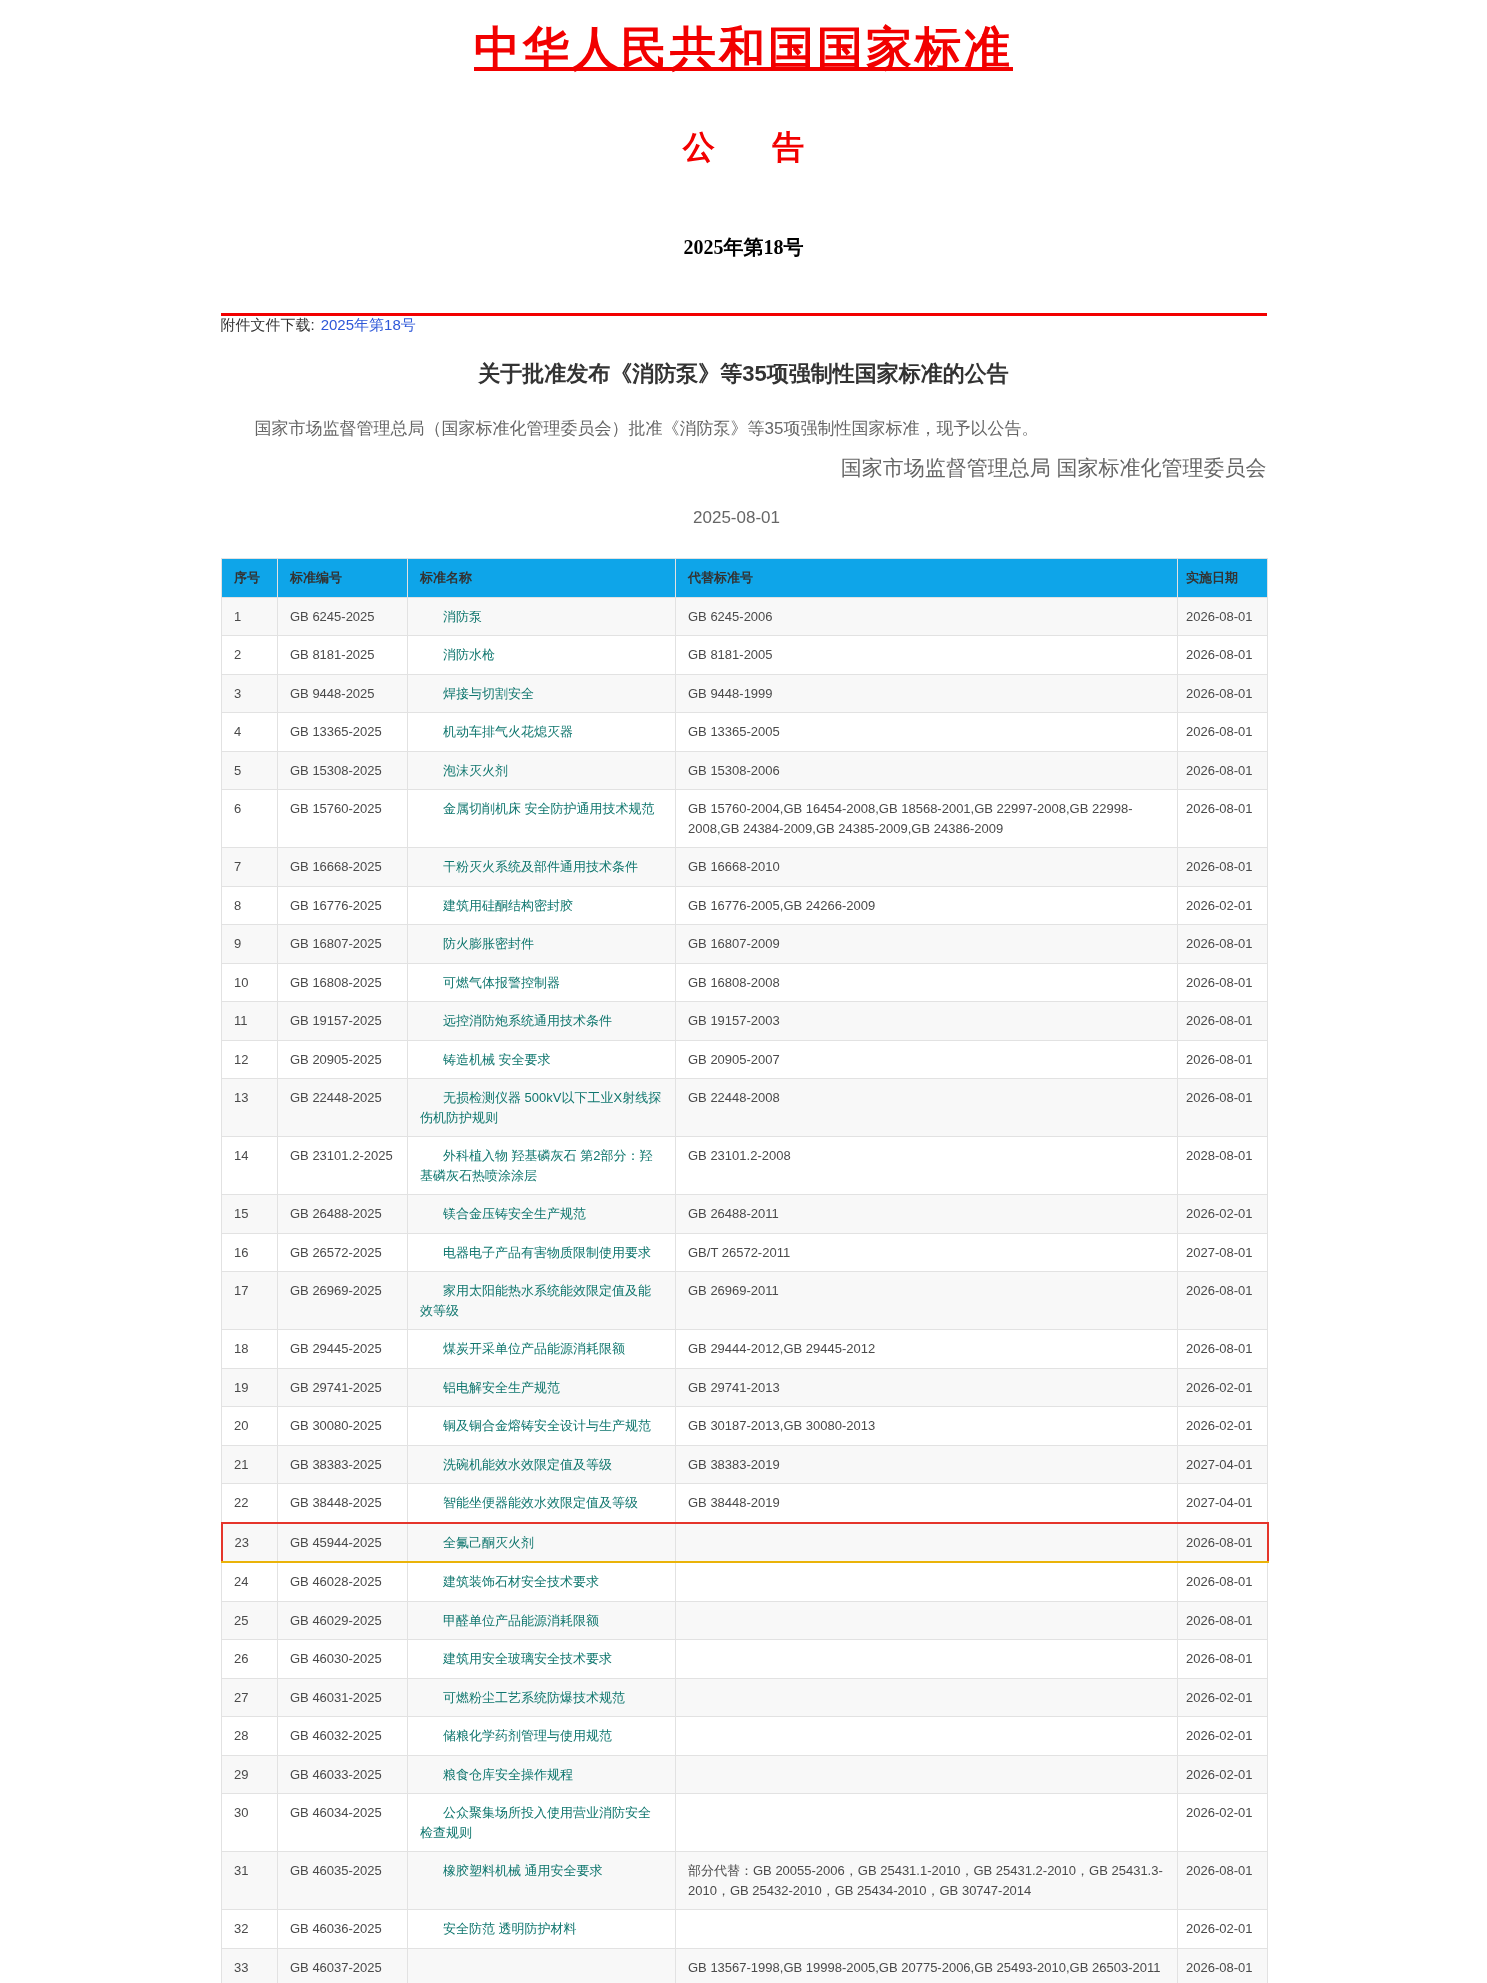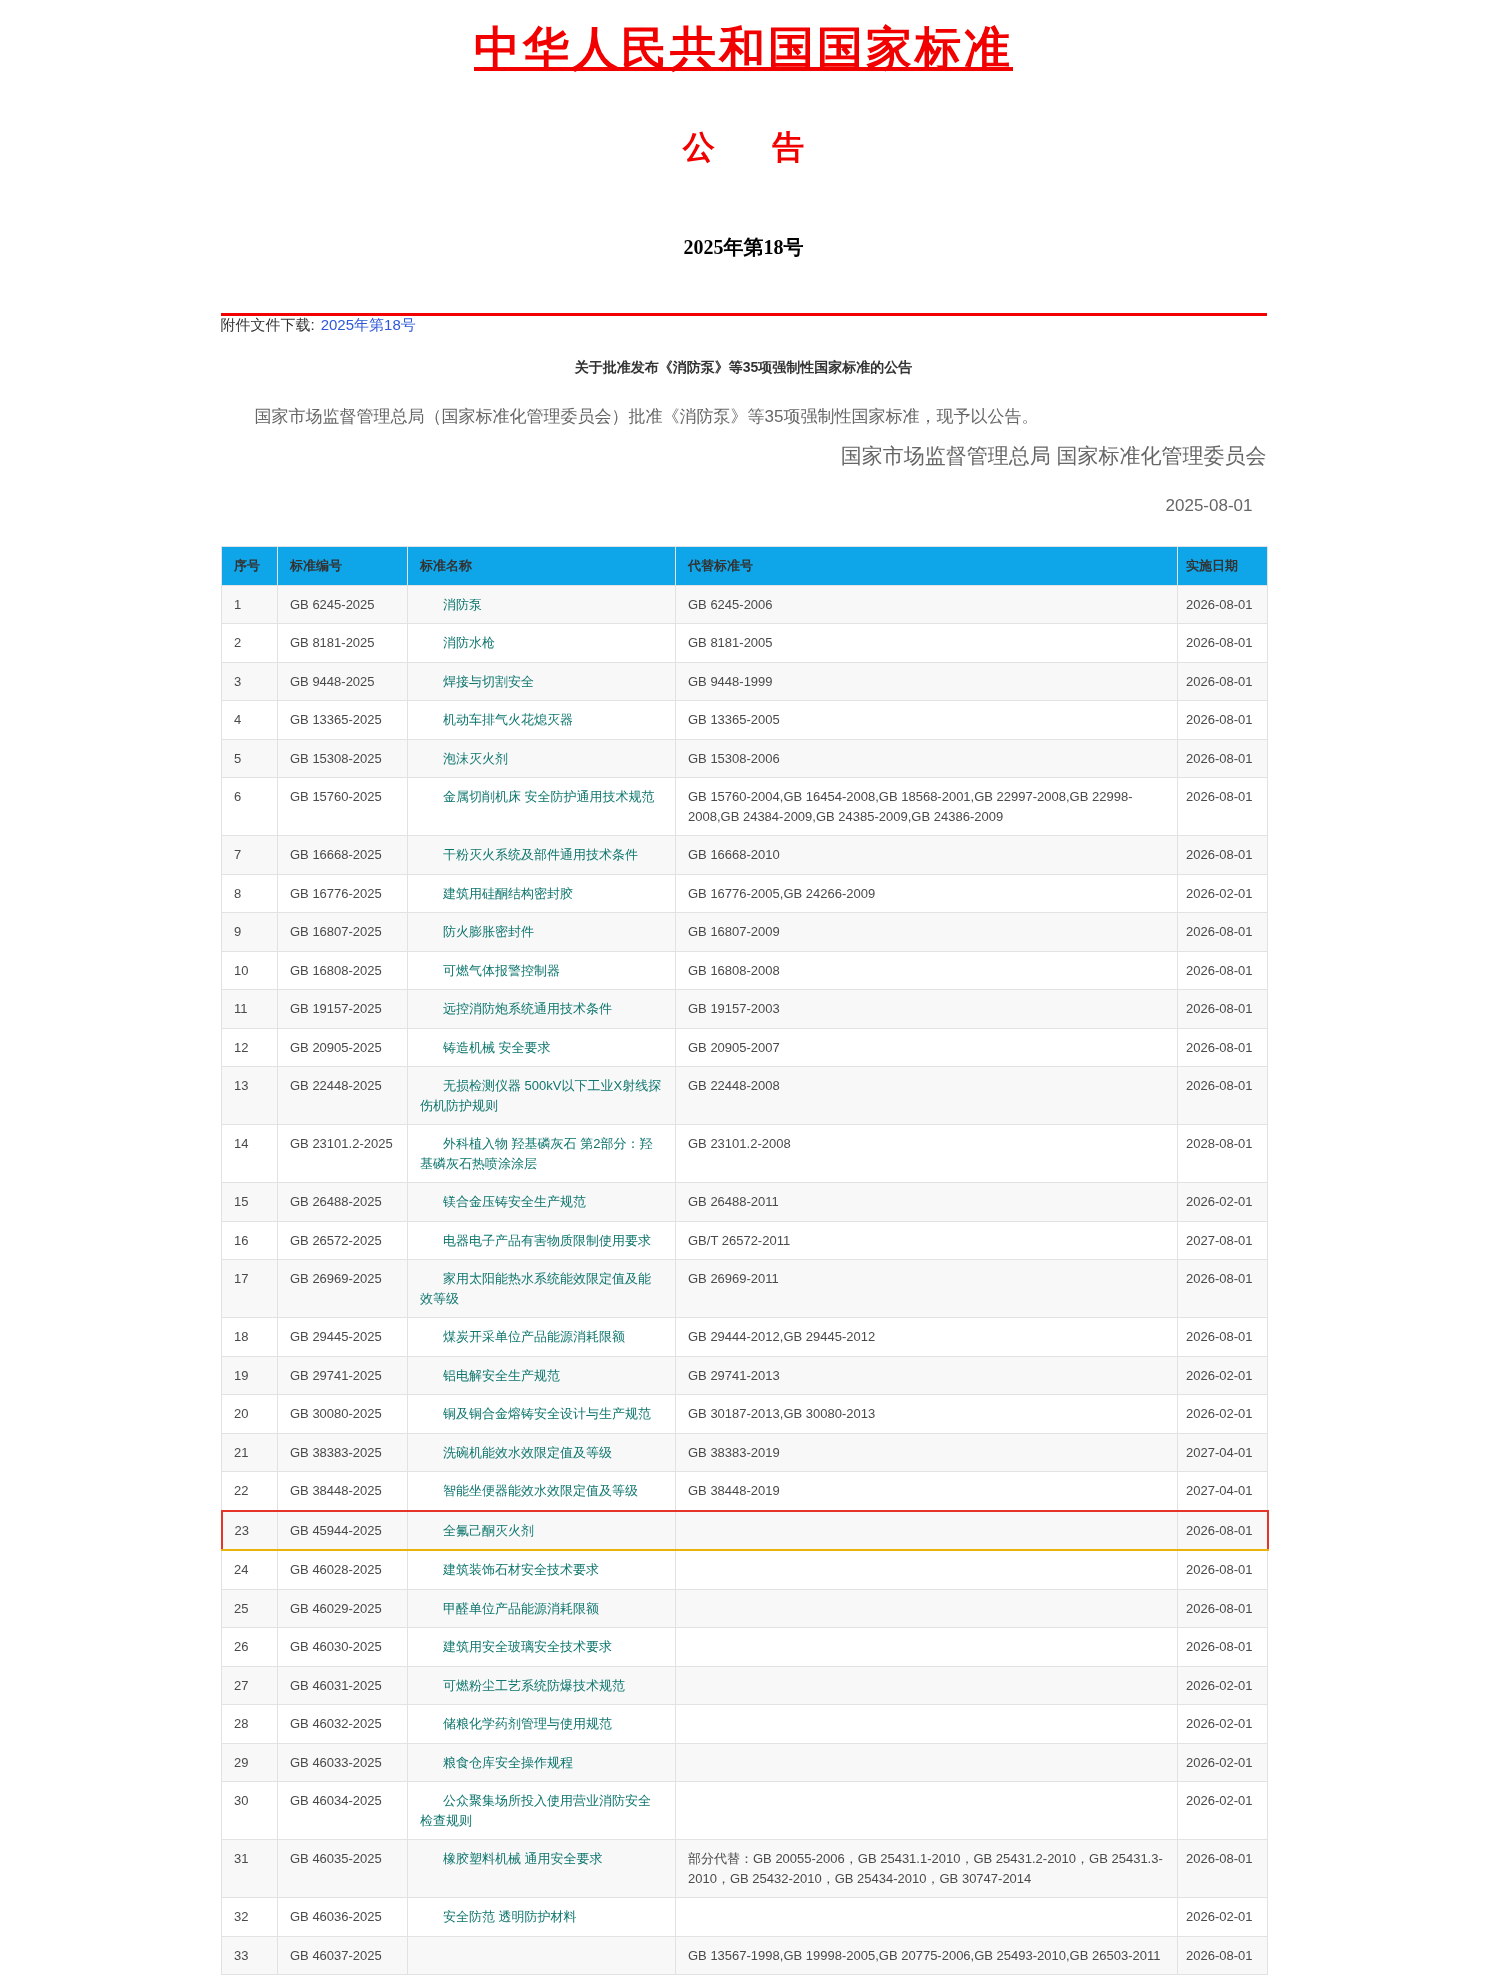--- a/index.html
+++ b/index.html
@@ -63,7 +63,7 @@
   }
   .notice-title {
     text-align: center;
-    font-size: 14px;
+    font-size: 22px;
     font-weight: bold;
     color: #333333;
     margin: 24px 0 0 0;

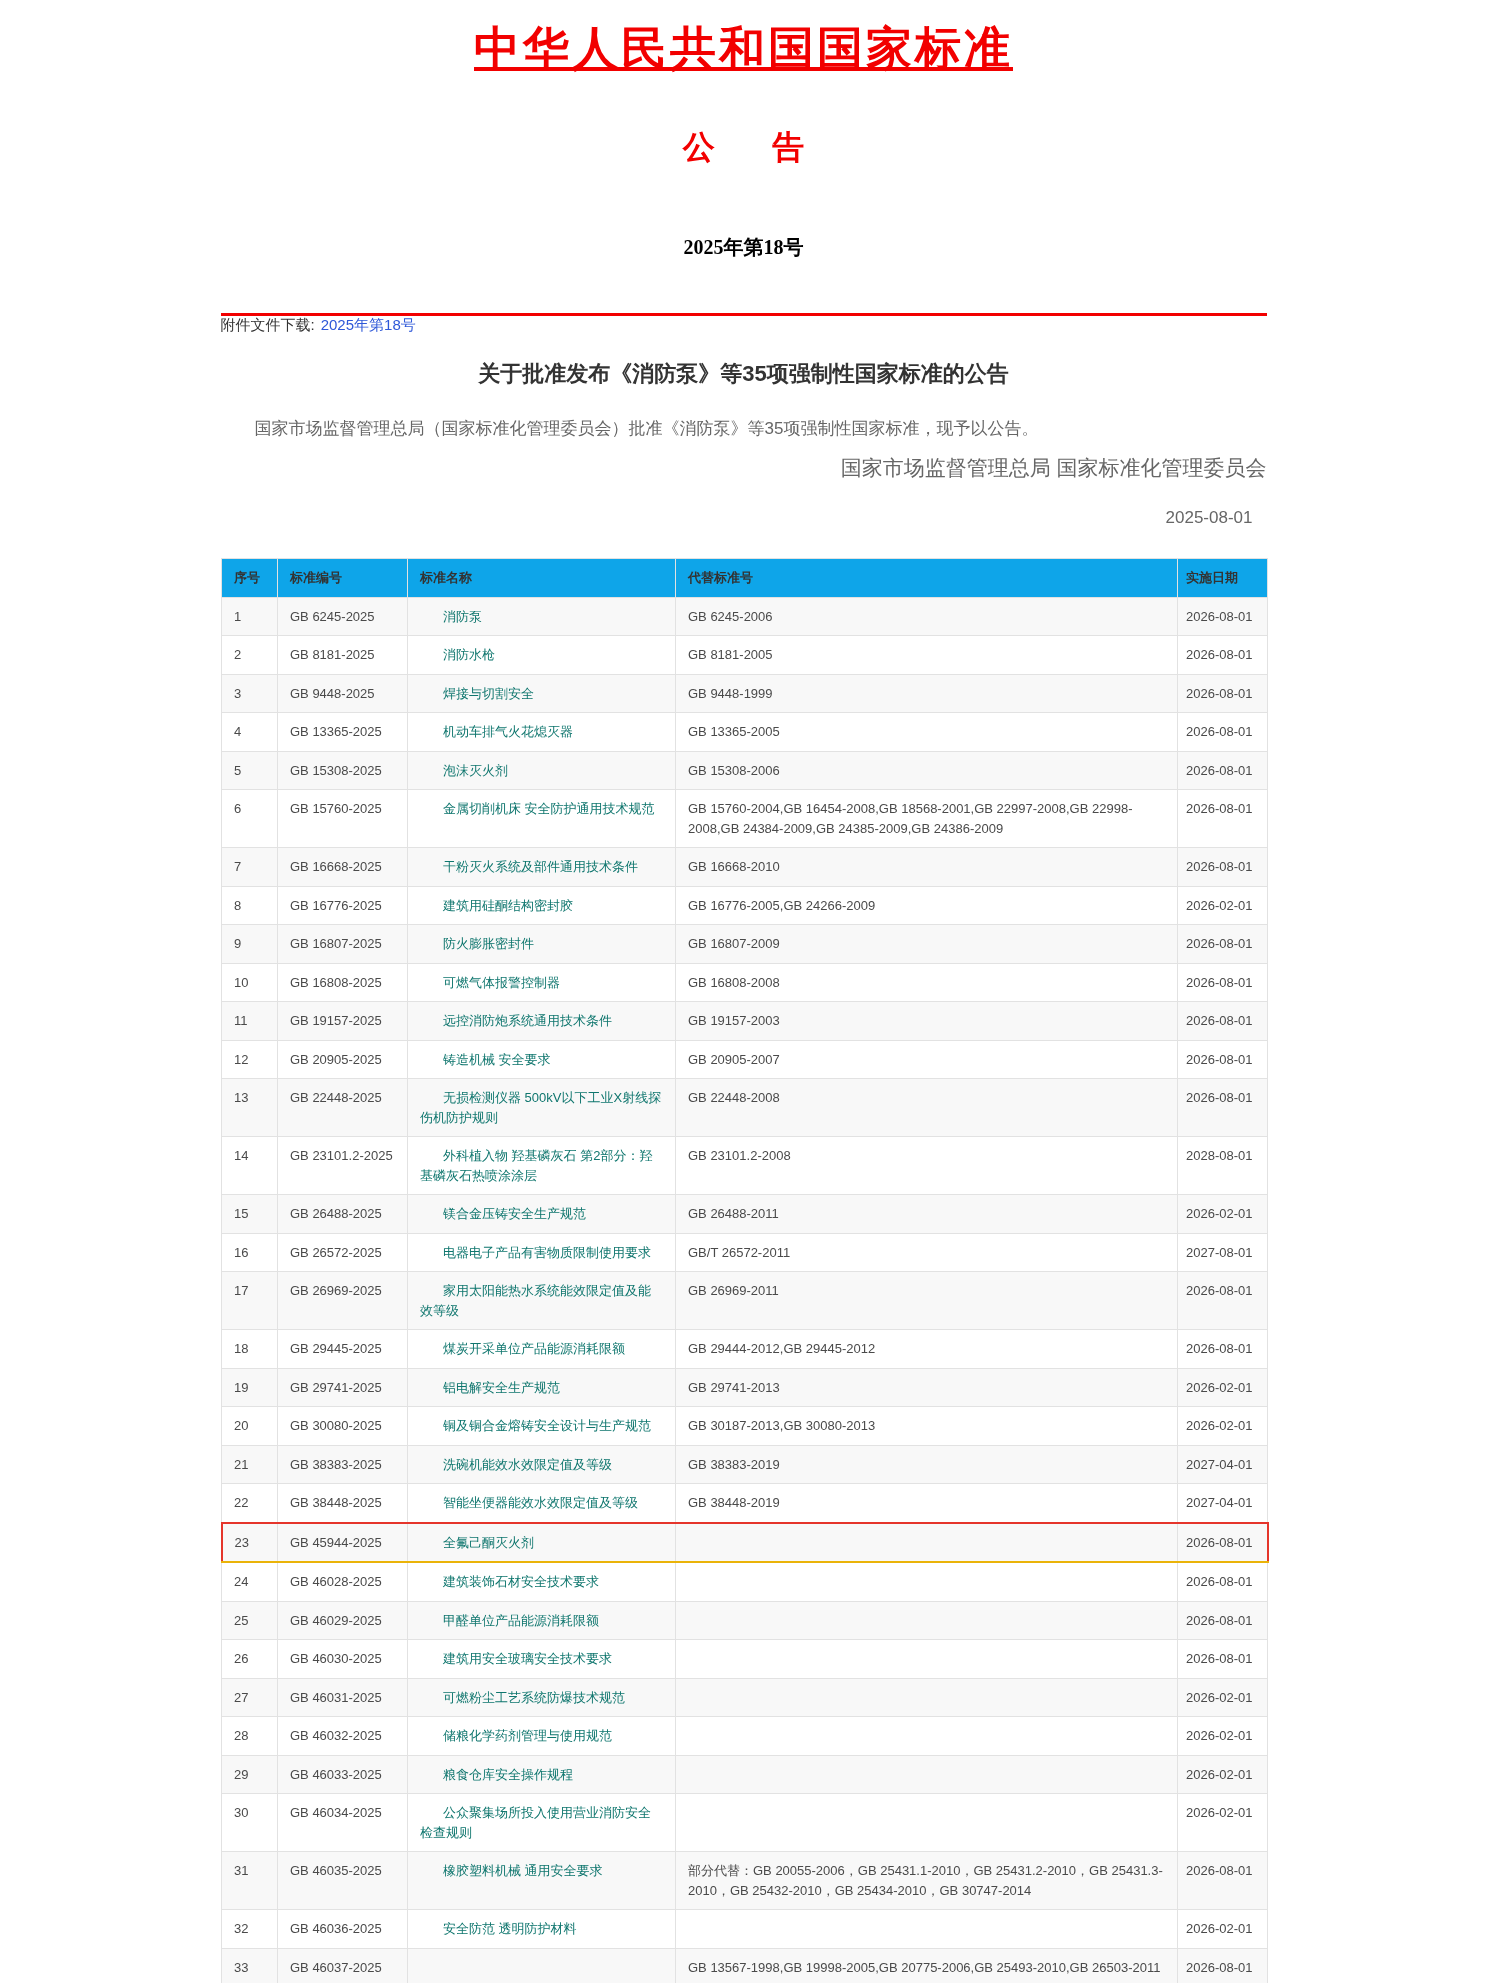--- a/index.html
+++ b/index.html
@@ -85,7 +85,7 @@
     margin-top: 26px;
     font-size: 17px;
     color: #666666;
-    text-align: right;
+    text-align: center;
     padding-right: 14px;
   }
   table.standards {

